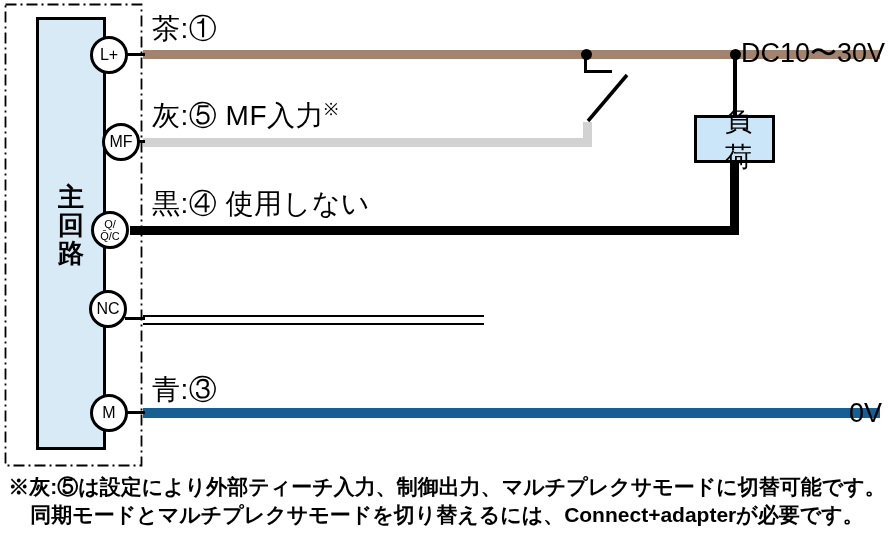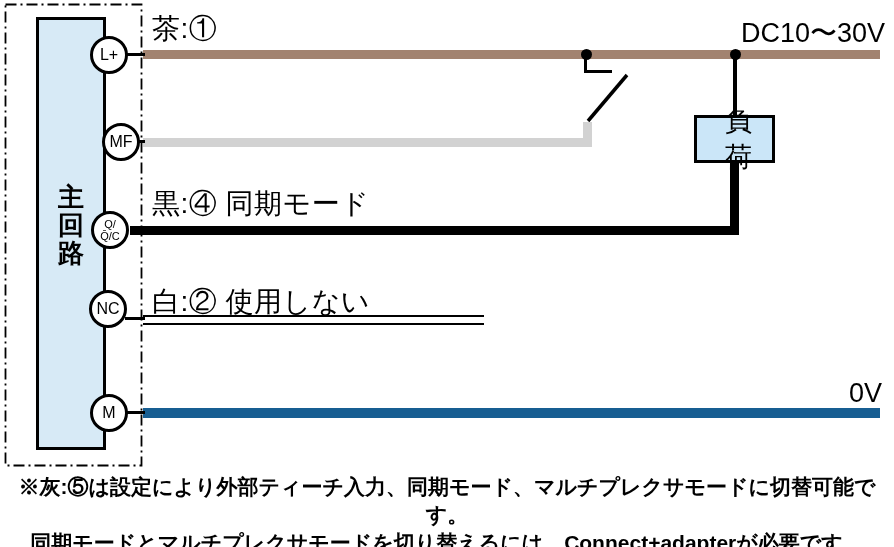--- a/index.html
+++ b/index.html
@@ -33,7 +33,7 @@
     white-space:nowrap;letter-spacing:0.5px;}
   .wlabel .sup{font-size:17px;vertical-align:super;}
 
-  .supply-label{position:absolute;font-size:27px;color:#000;white-space:nowrap;}
+  .supply-label{position:absolute;font-size:27px;color:#000;white-space:nowrap;margin-top:20px;}
 
   .dot{position:absolute;width:11px;height:11px;border-radius:50%;background:#000;}
 

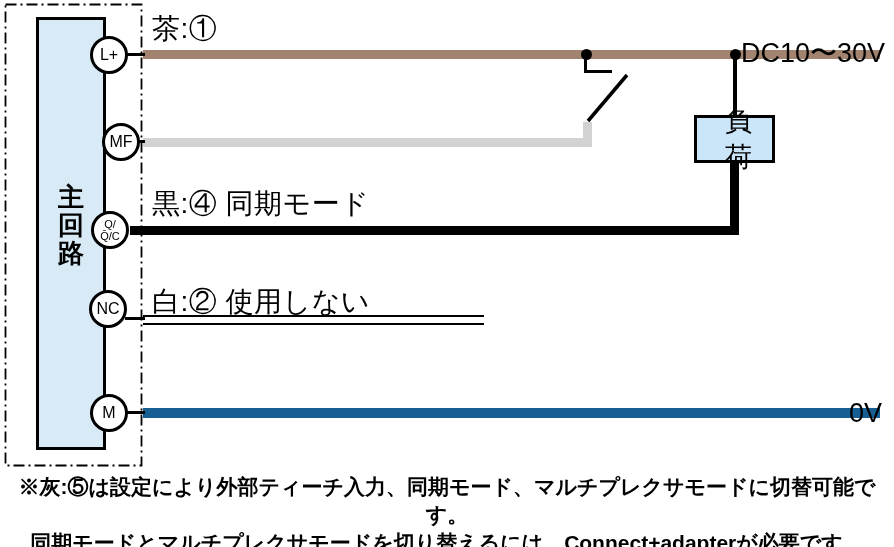--- a/index.html
+++ b/index.html
@@ -83,6 +83,7 @@
   <div class="term" style="left:90px;top:394px">M</div>
 
   <div class="wlabel" style="top:10px">茶:①</div>
+  <div class="wlabel" style="top:97px"><span>灰:⑤ MF入力</span><span class="sup">※</span></div>
   <div class="wlabel" style="top:185px">黒:④ 同期モード</div>
   <div class="wlabel" style="top:283px">白:② 使用しない</div>
 

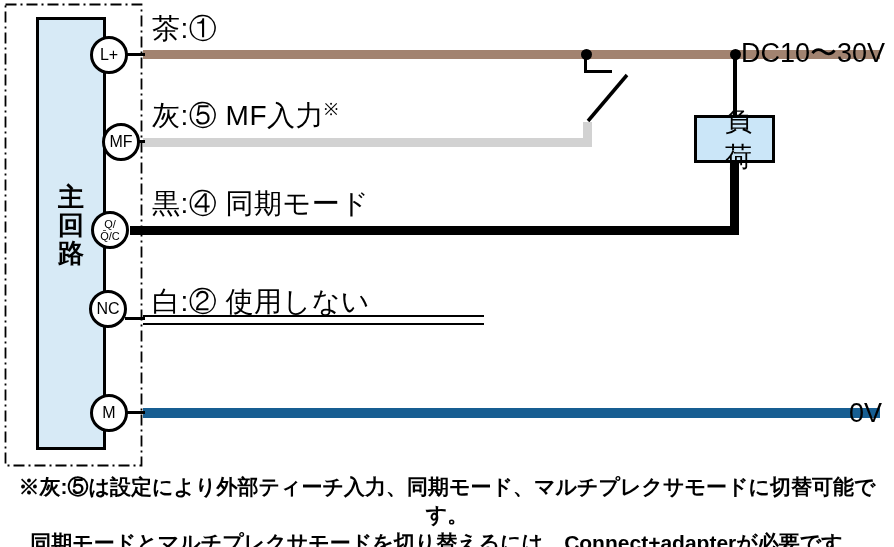--- a/index.html
+++ b/index.html
@@ -84,7 +84,7 @@
 
   <div class="wlabel" style="top:10px">茶:①</div>
   <div class="wlabel" style="top:97px"><span>灰:⑤ MF入力</span><span class="sup">※</span></div>
-  <div class="wlabel" style="top:185px">黒:④ 同期モード</div>
+  <div class="wlabel" style="top:185px">黒:④ 使用しない</div>
   <div class="wlabel" style="top:283px">白:② 使用しない</div>
 
   <div class="supply-label" style="right:9px;top:15px">DC10〜30V</div>

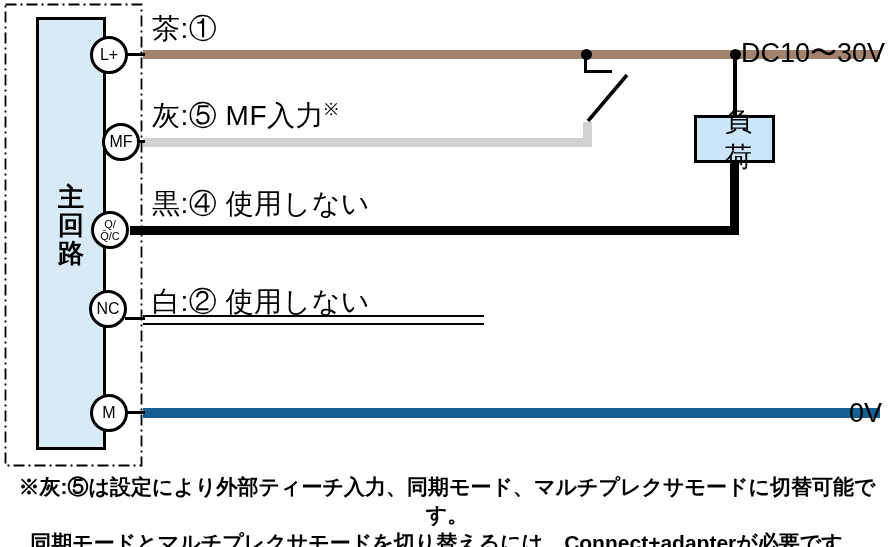--- a/index.html
+++ b/index.html
@@ -85,7 +85,6 @@
   <div class="wlabel" style="top:10px">茶:①</div>
   <div class="wlabel" style="top:97px"><span>灰:⑤ MF入力</span><span class="sup">※</span></div>
   <div class="wlabel" style="top:185px">黒:④ 使用しない</div>
-  <div class="wlabel" style="top:283px">白:② 使用しない</div>
 
   <div class="supply-label" style="right:9px;top:15px">DC10〜30V</div>
   <div class="supply-label" style="right:12px;top:378px">0V</div>

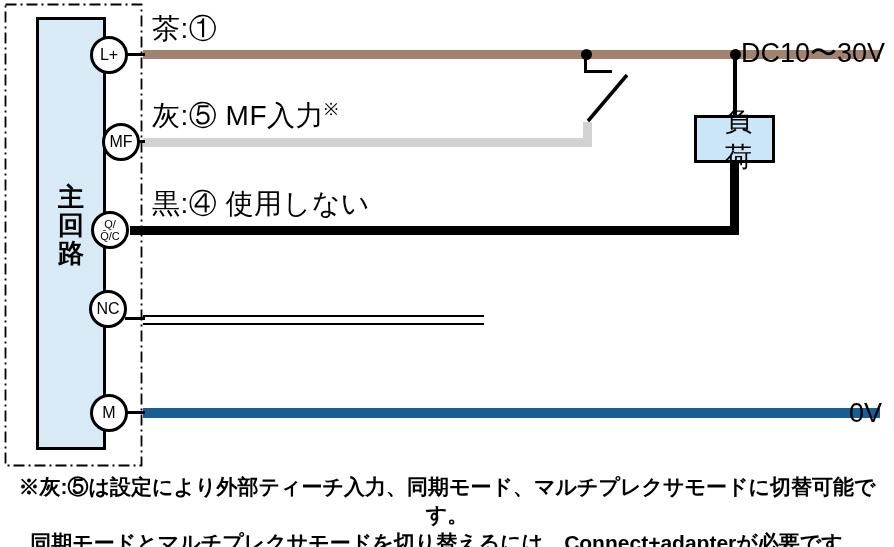--- a/index.html
+++ b/index.html
@@ -85,6 +85,7 @@
   <div class="wlabel" style="top:10px">茶:①</div>
   <div class="wlabel" style="top:97px"><span>灰:⑤ MF入力</span><span class="sup">※</span></div>
   <div class="wlabel" style="top:185px">黒:④ 使用しない</div>
+  <div class="wlabel" style="top:371px">青:③</div>
 
   <div class="supply-label" style="right:9px;top:15px">DC10〜30V</div>
   <div class="supply-label" style="right:12px;top:378px">0V</div>

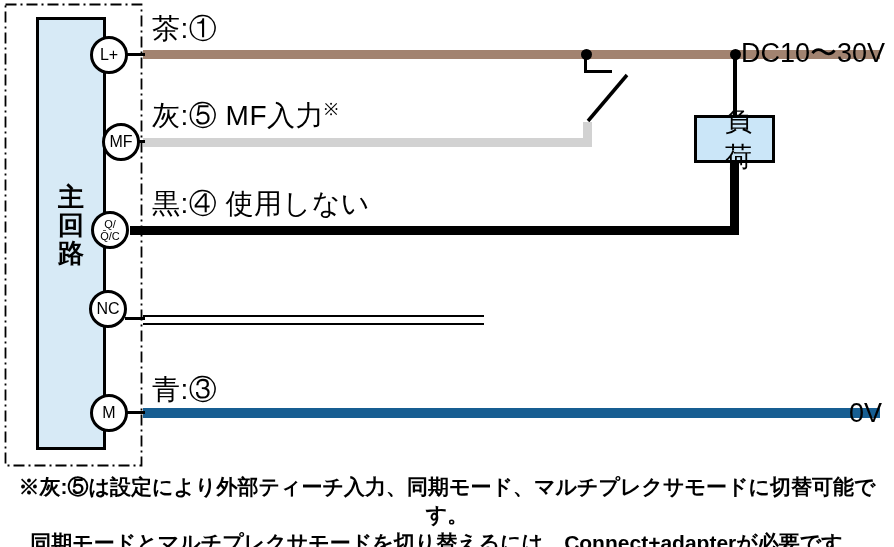--- a/index.html
+++ b/index.html
@@ -100,7 +100,7 @@
   <div class="load-box">負荷</div>
 
   <div class="footnote">
-    <div>※灰:⑤は設定により外部ティーチ入力、同期モード、マルチプレクサモードに切替可能です。</div>
+    <div>※灰:⑤は設定により外部ティーチ入力、制御出力、マルチプレクサモードに切替可能です。</div>
     <div>同期モードとマルチプレクサモードを切り替えるには、Connect+adapterが必要です。</div>
   </div>
 

